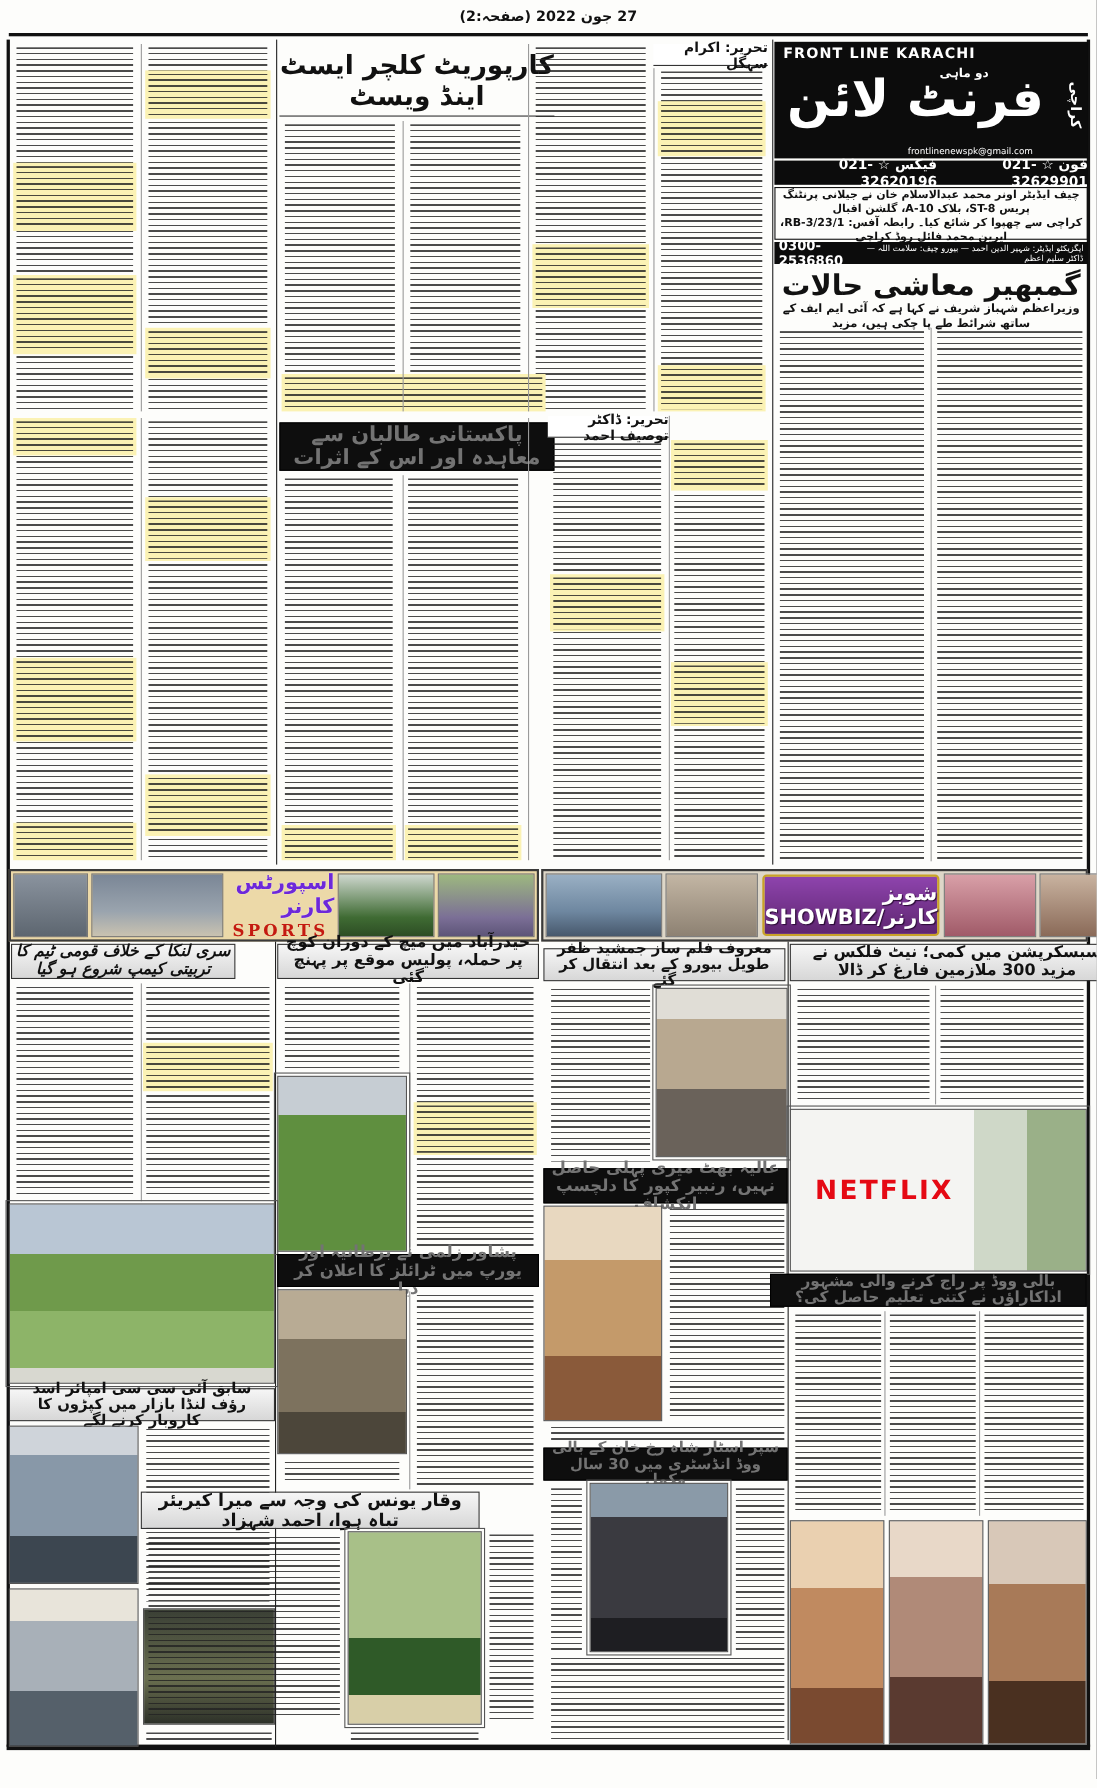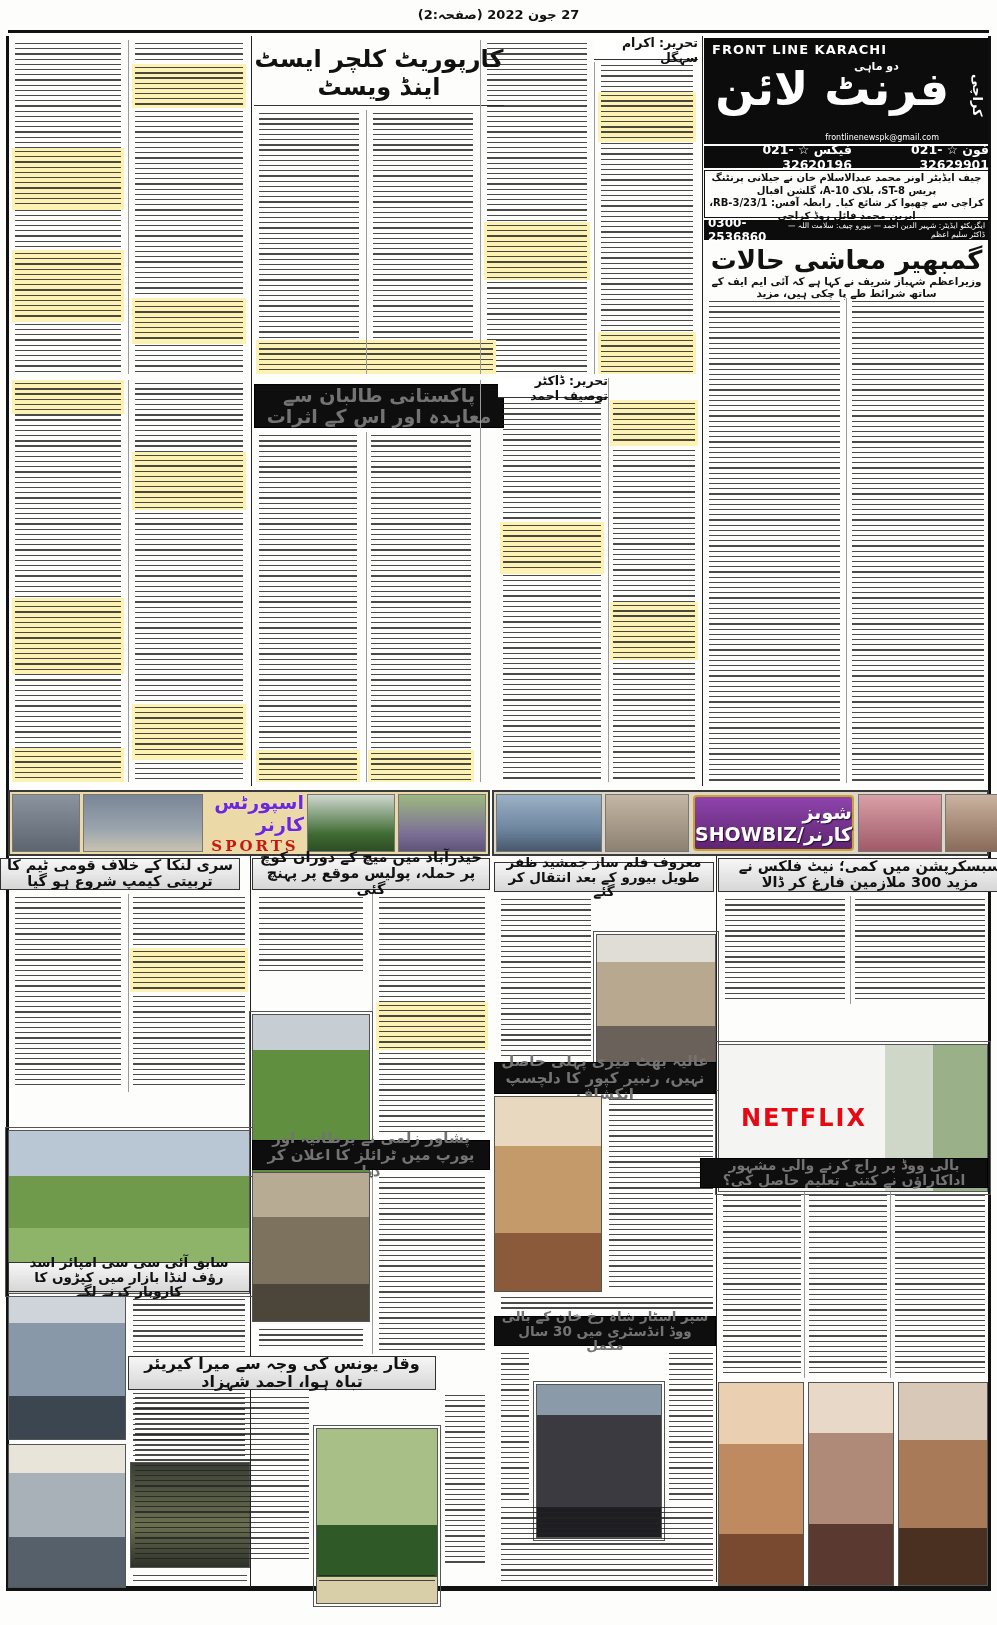--- a/index.html
+++ b/index.html
@@ -159,7 +159,7 @@
 
   <div class="vb" style="left:250px;top:856px;height:732px;"></div>
 
-  <div class="hbar ur" style="left:0;top:858px;width:240px;height:32px;">سری لنکا کے خلاف قومی ٹیم کا تربیتی کیمپ شروع ہو گیا</div>
+  <div class="hbar ur" style="left:10px;top:858px;width:204px;height:32px;font-style:italic;">سری لنکا کے خلاف قومی ٹیم کا تربیتی کیمپ شروع ہو گیا</div>
   <div class="hbar ur" style="left:252px;top:858px;width:238px;height:32px;">حیدرآباد میں میچ کے دوران کوچ پر حملہ، پولیس موقع پر پہنچ گئی</div>
 
   <div class="ft" style="left:12px;top:894px;width:112px;height:196px;"></div>

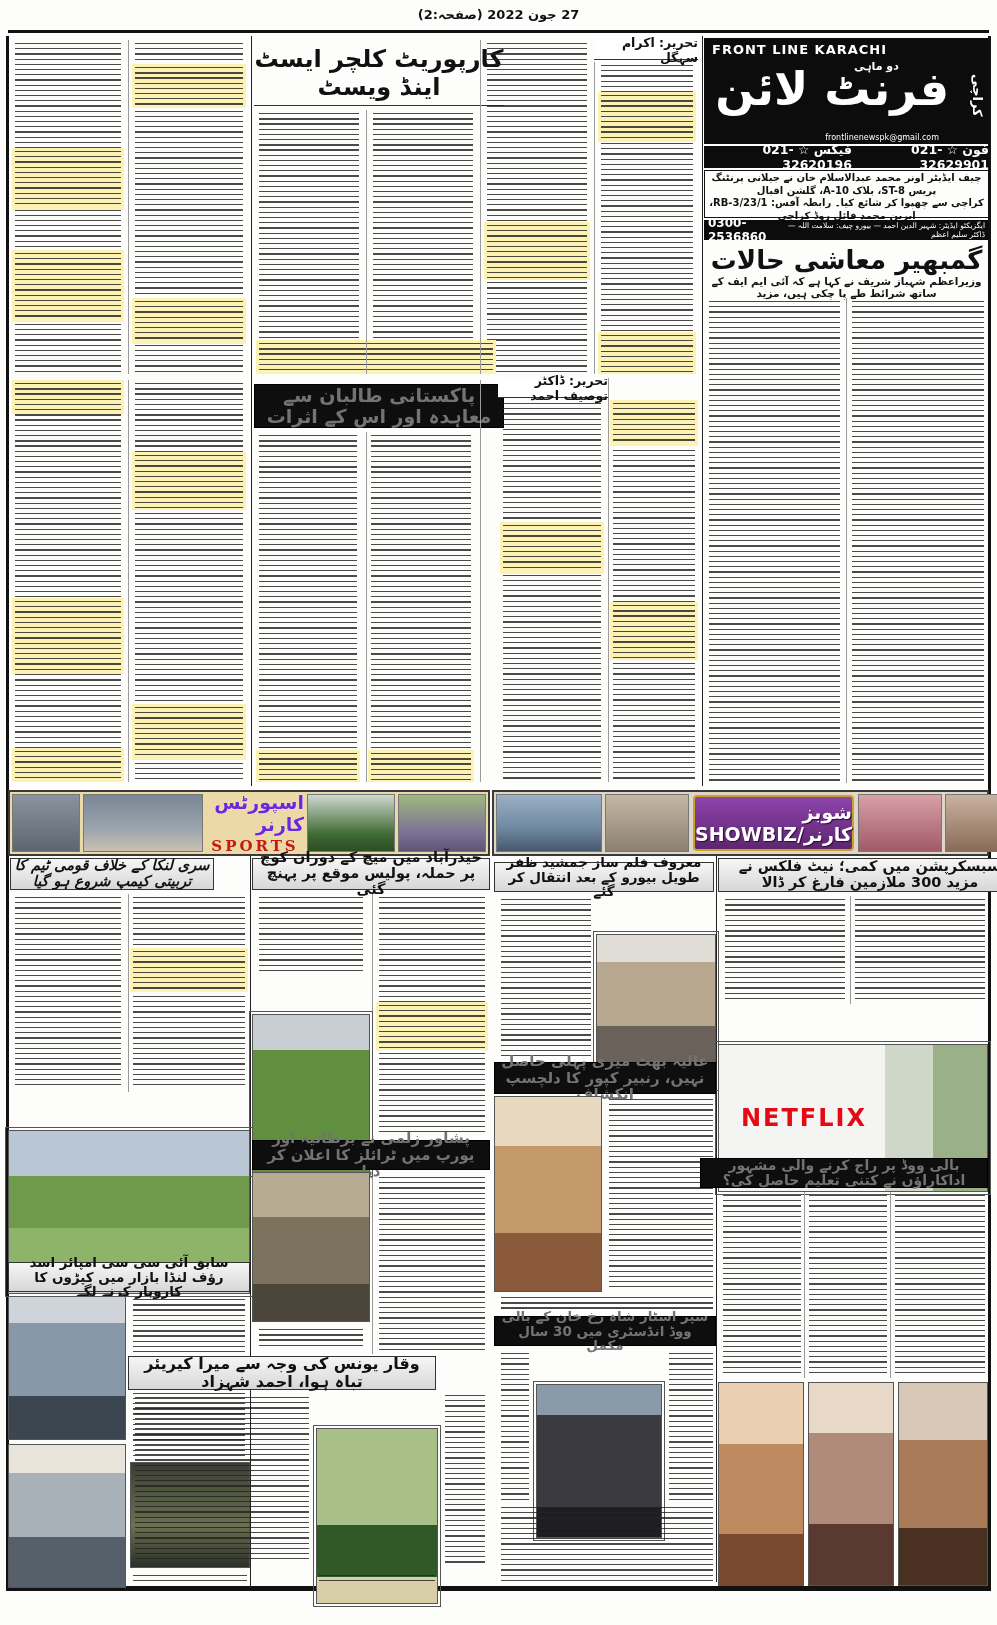--- a/index.html
+++ b/index.html
@@ -26,7 +26,7 @@
         font-size:12.5px;border-bottom:1px solid #333;box-sizing:border-box;background:#fff;}
   
   .photo{position:absolute;border:1px solid #555;box-sizing:border-box;}
-  .framed{outline:1px solid #555;outline-offset:2px;background-clip:padding-box;margin-top:36px;}
+  .framed{outline:1px solid #555;outline-offset:2px;background-clip:padding-box;}
   
   .mastBanner{position:absolute;background:#0c0c0c;color:#fff;}
   .phoneBar{position:absolute;background:#0c0c0c;color:#fff;display:flex;align-items:center;

